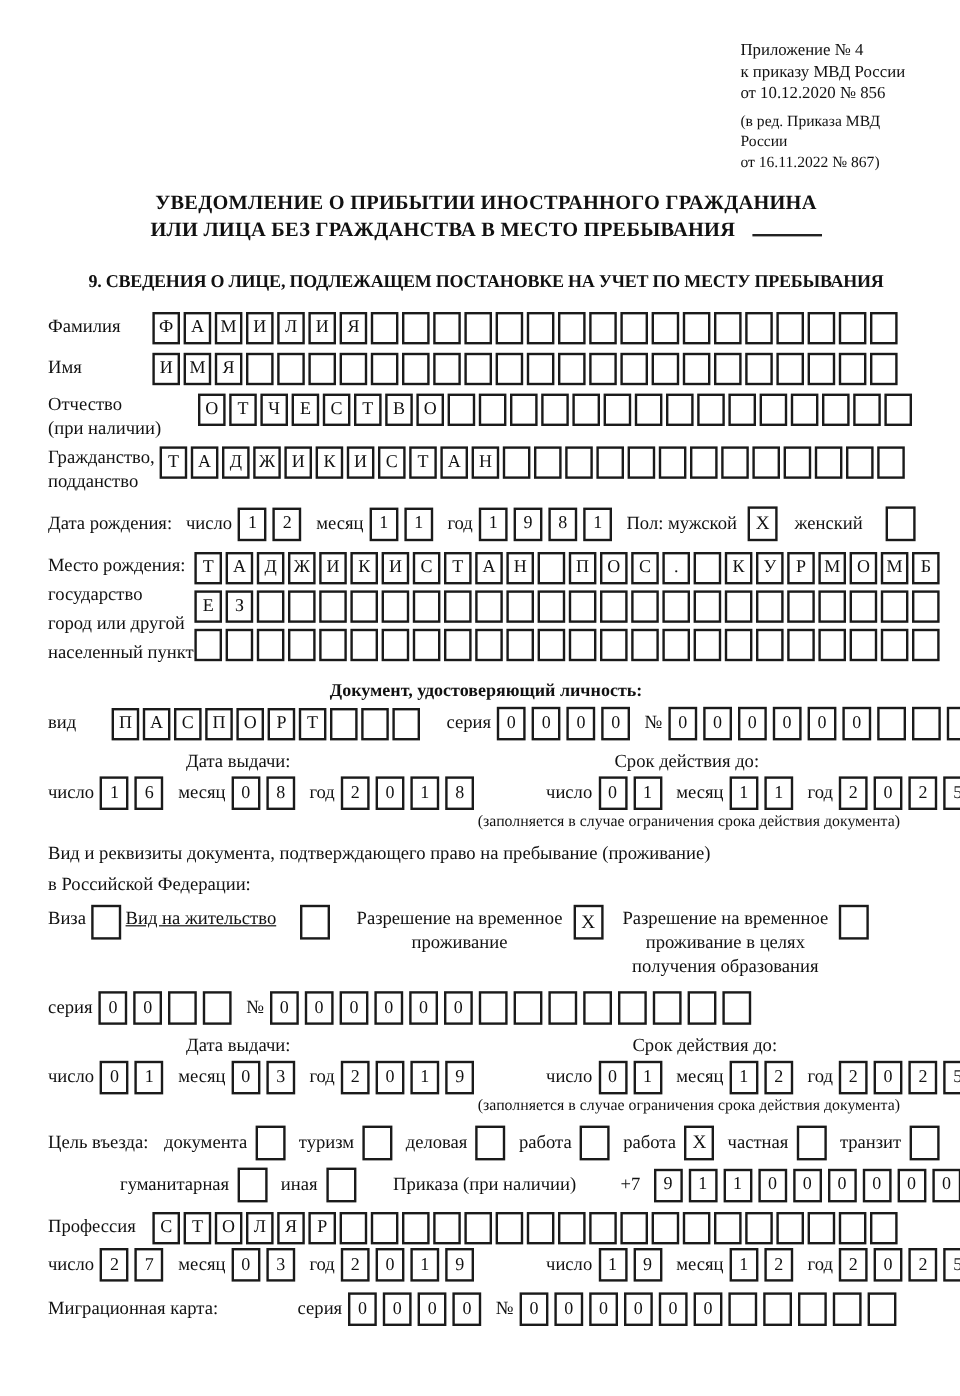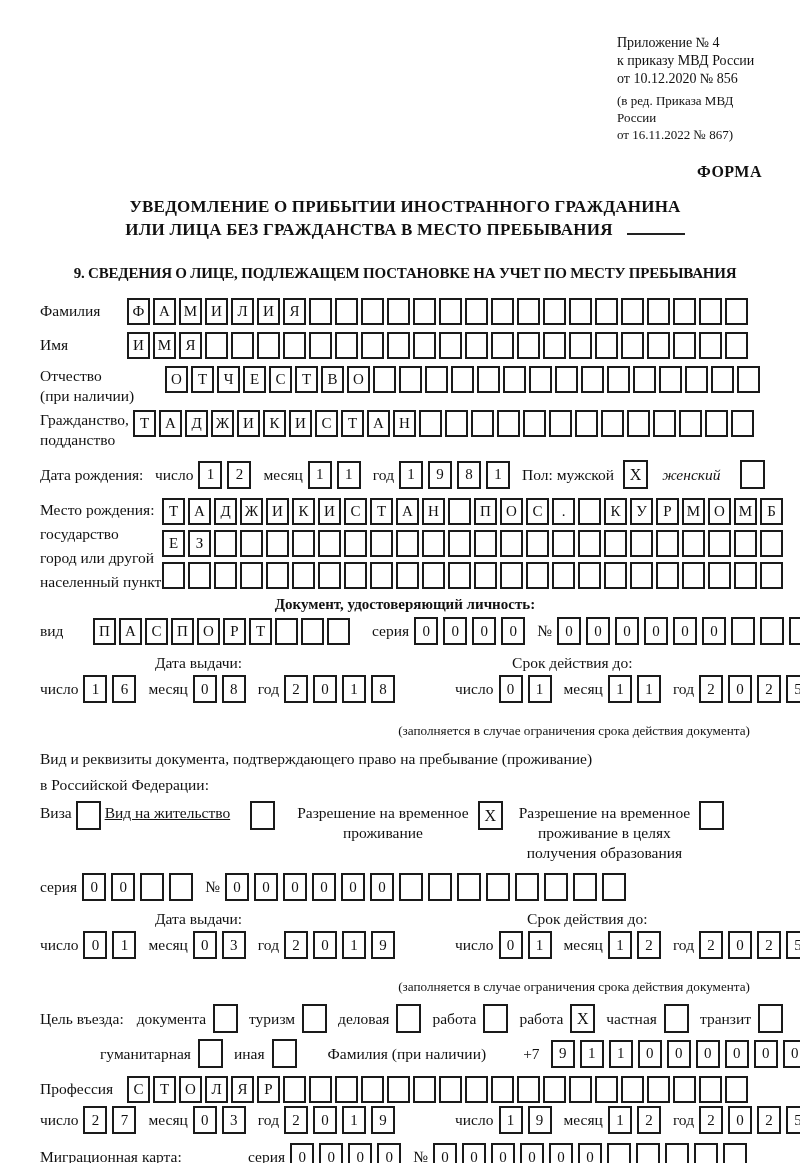--- a/index.html
+++ b/index.html
@@ -52,7 +52,6 @@
     <div class="a2 gap">(в ред. Приказа МВД России</div>
     <div class="a2">от 16.11.2022 № 867)</div>
   </div>
-  <div class="forma">ФОРМА</div>
 
   <div class="title">
     <div>УВЕДОМЛЕНИЕ О ПРИБЫТИИ ИНОСТРАННОГО ГРАЖДАНИНА</div>

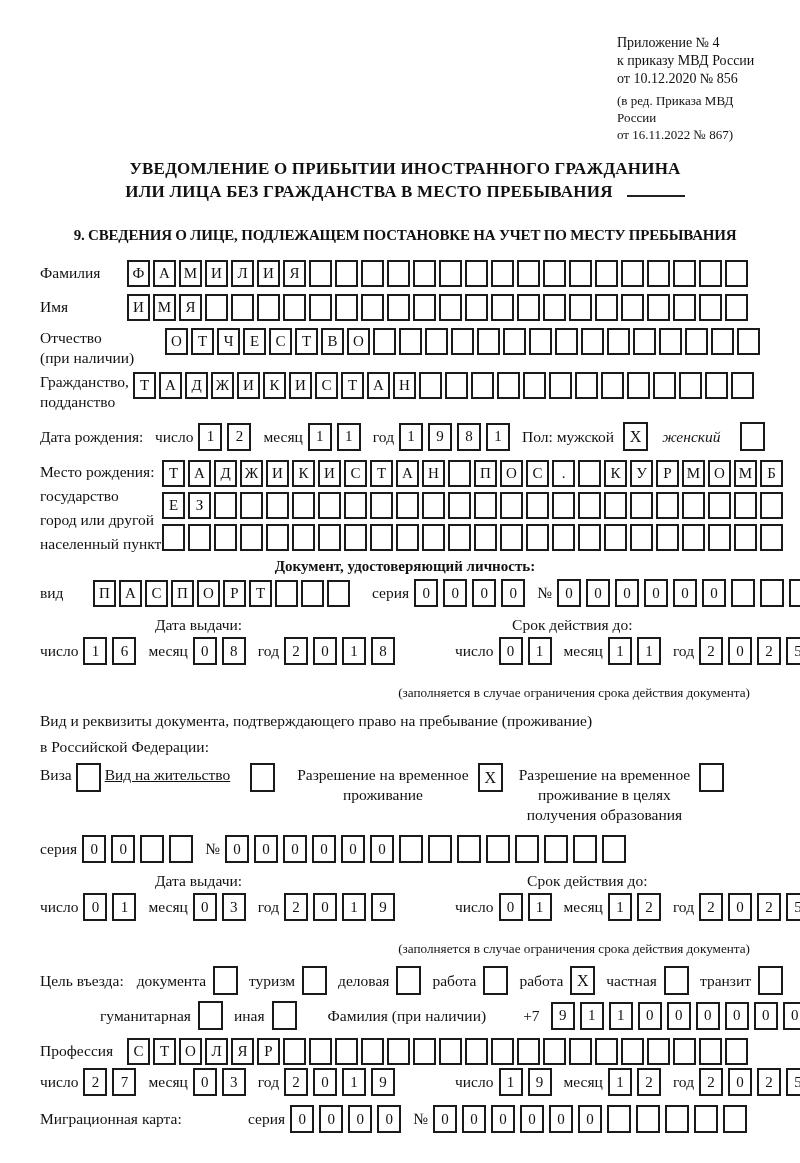--- a/index.html
+++ b/index.html
@@ -206,7 +206,7 @@
       </span>
     <span class="lab">Пол: мужской</span>
     <span class="cbox" style="margin-left:4px;">X</span>
-    <span class="lab" style="margin-left:14px;font-style:italic;">женский</span>
+    <span class="lab" style="margin-left:14px;">женский</span>
     <span class="cbox" style="margin-left:14px;"></span>
   </div>
 

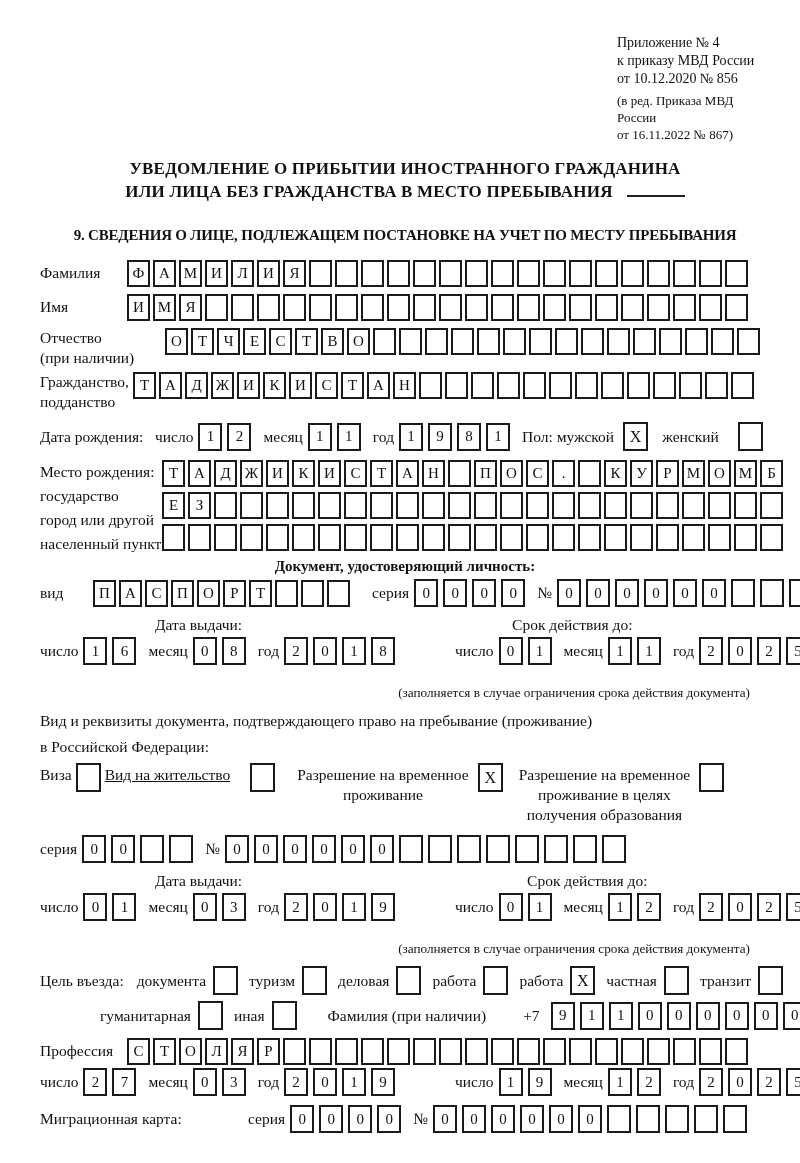--- a/index.html
+++ b/index.html
@@ -299,7 +299,7 @@
     </span>
   </div>
 
-  <div class="center-b" style="margin-top:2px;">Документ, удостоверяющий личность:</div>
+  <div class="center-b" style="margin-top:12px;">Документ, удостоверяющий личность:</div>
 
   <div class="row dg" style="margin-top:4px;">
     <span class="lab" style="width:48px;">вид</span>

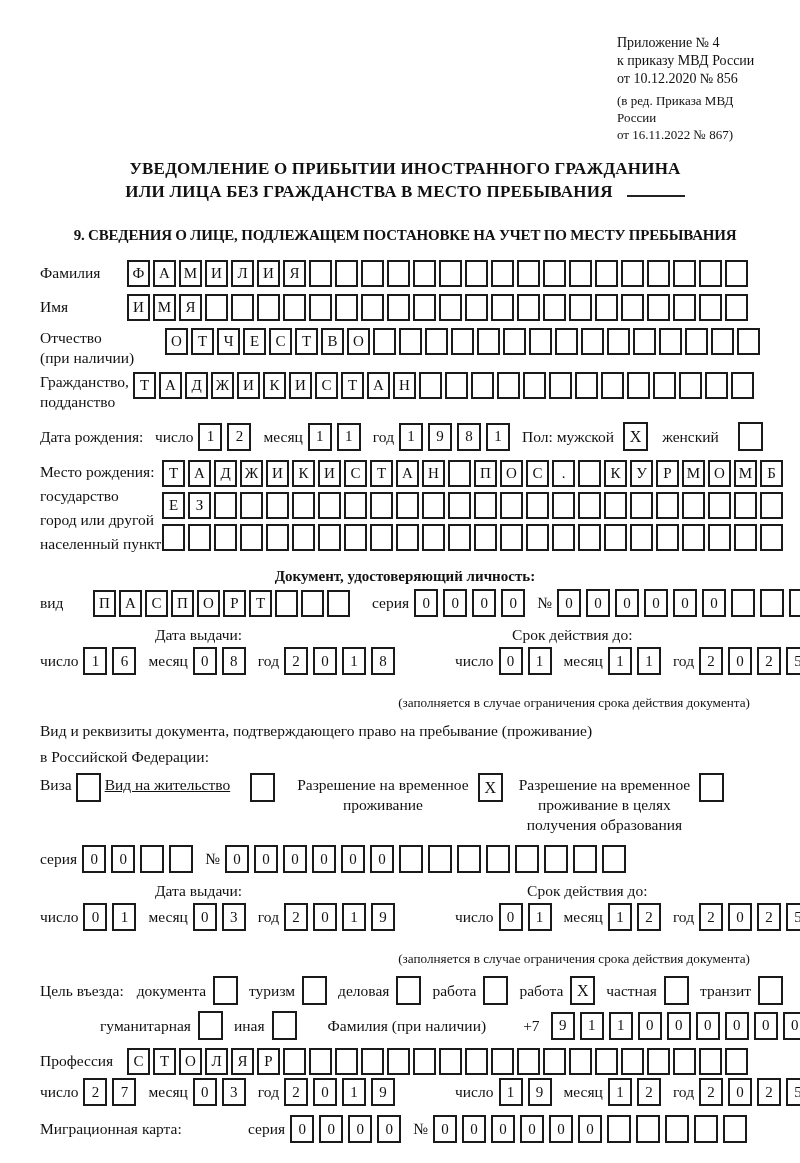--- a/index.html
+++ b/index.html
@@ -30,7 +30,7 @@
   .dg .lab{margin-right:5px;}
   .dg .grid{margin-right:7px;}
   .pair-head{display:flex;font-size:15.5px;margin-top:9px;}
-  .pair-foot{font-size:13.2px;text-align:right;padding-right:20px;margin-top:20px;}
+  .pair-foot{font-size:13.2px;text-align:right;padding-right:20px;margin-top:1px;}
   .center-b{text-align:center;font-weight:bold;font-size:15px;margin-top:8px;}
   .plain{font-size:15.5px;line-height:24px;margin-top:8px;}
   .opt{display:flex;align-items:flex-start;}

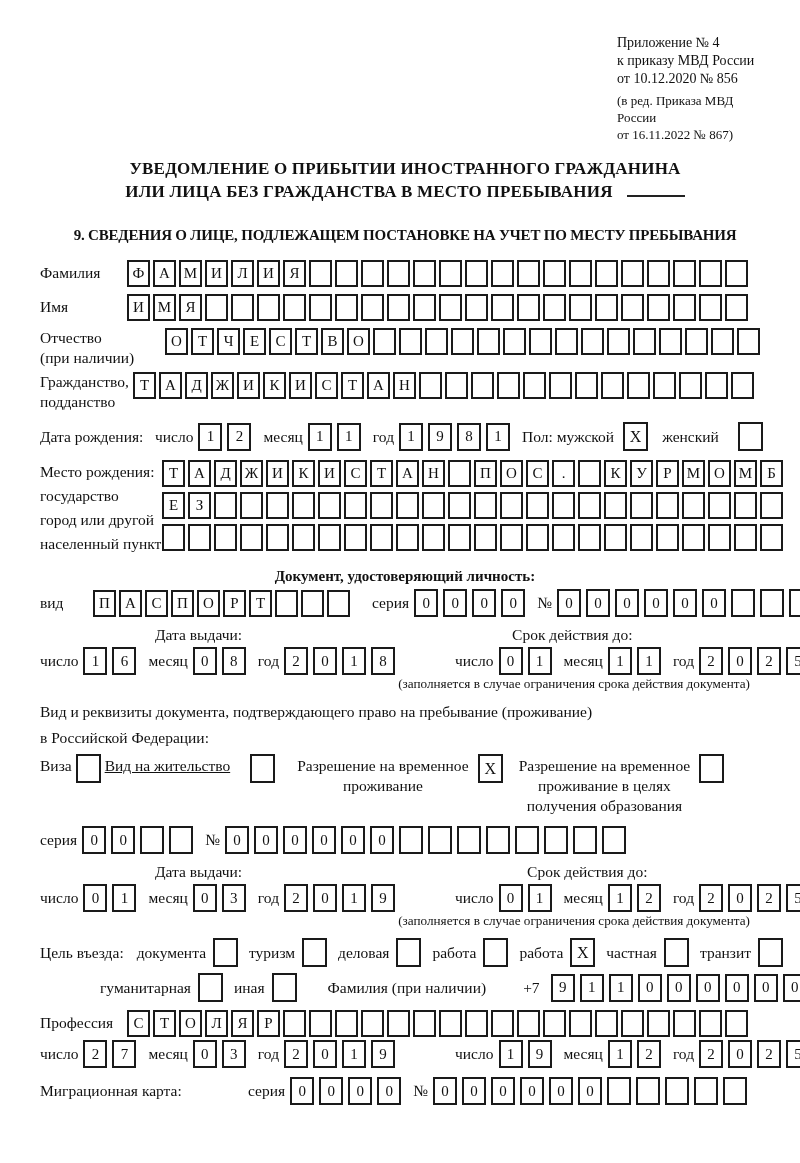--- a/index.html
+++ b/index.html
@@ -498,7 +498,7 @@
     <span class="cbox"></span>
     <span class="lab">иная</span>
     <span class="cbox"></span>
-    <span class="lab" style="margin-left:20px;">Фамилия (при наличии)</span>
+    <span class="lab" style="margin-left:20px;">Приказа (при наличии)</span>
     <span class="lab" style="margin-left:30px;">+7</span>
     <span class="grid dgrid" style="margin-left:4px;">
         <span class="cell">9</span>

